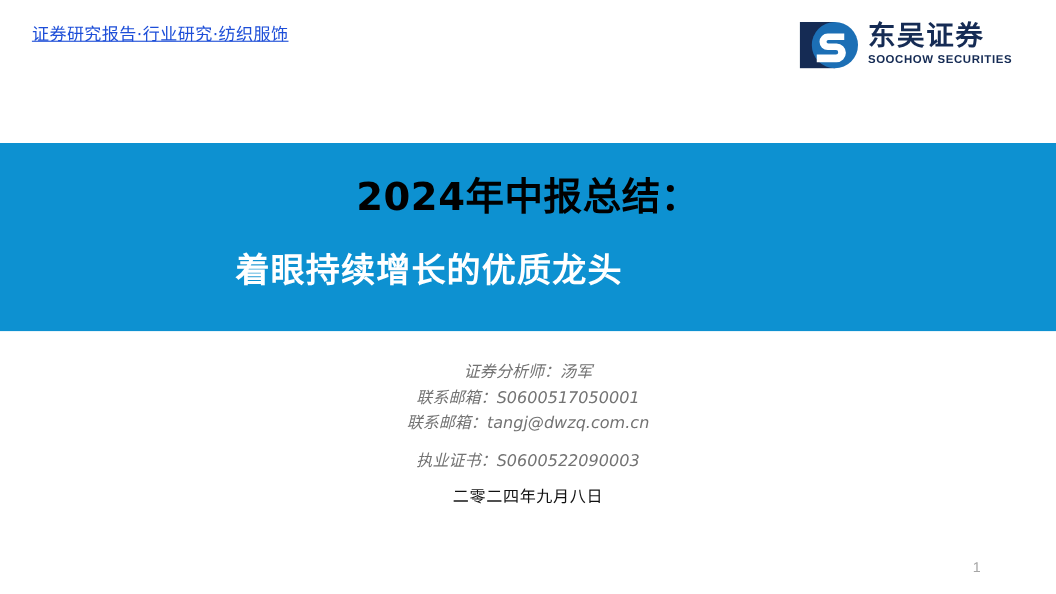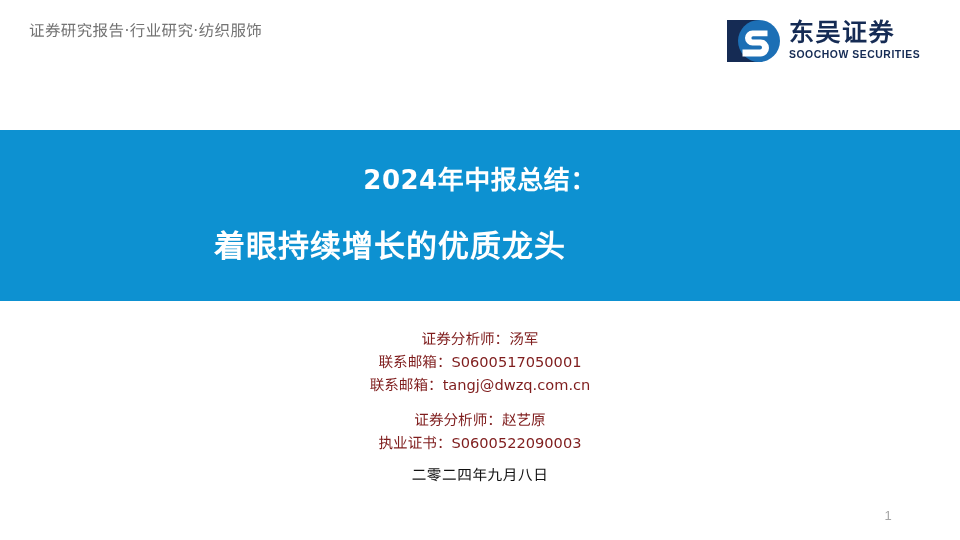--- a/index.html
+++ b/index.html
@@ -34,10 +34,11 @@
     top: 20px;
     font-size: 15.5px;
     line-height: 22px;
-    color: #737373;
+    color: #1d4ed8;
     letter-spacing: 0.4px;
     white-space: nowrap;
     font-family: "DejaVu Sans", "Liberation Sans", sans-serif;
+    text-decoration: underline;
   }
 
   

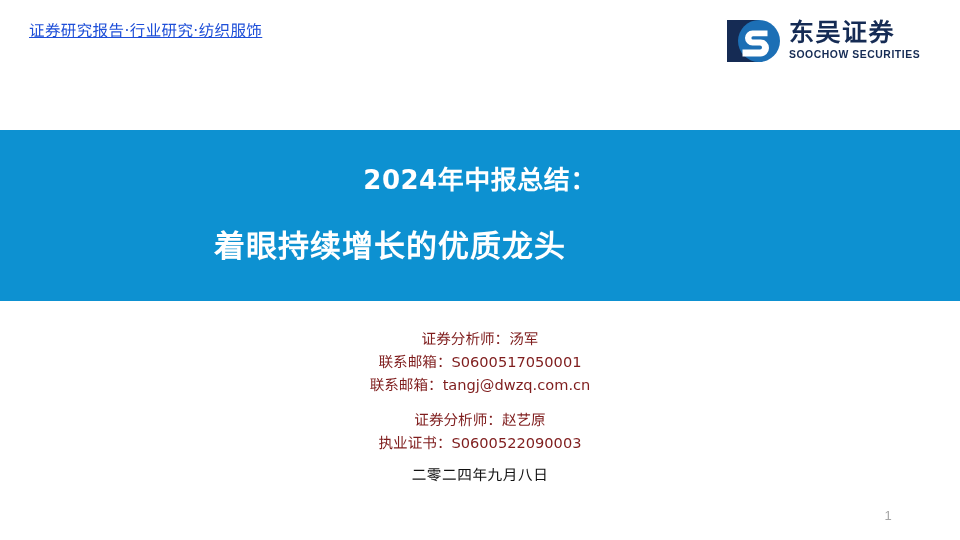--- a/index.html
+++ b/index.html
@@ -103,10 +103,10 @@
     top: 32px;
     width: 960px;
     text-align: center;
-    font-size: 26px;
+    font-size: 35px;
     line-height: 36px;
     font-weight: bold;
-    color: #ffffff;
+    color: #000000;
     letter-spacing: 0.5px;
     white-space: nowrap;
     font-family: "DejaVu Sans", "Liberation Sans", sans-serif;

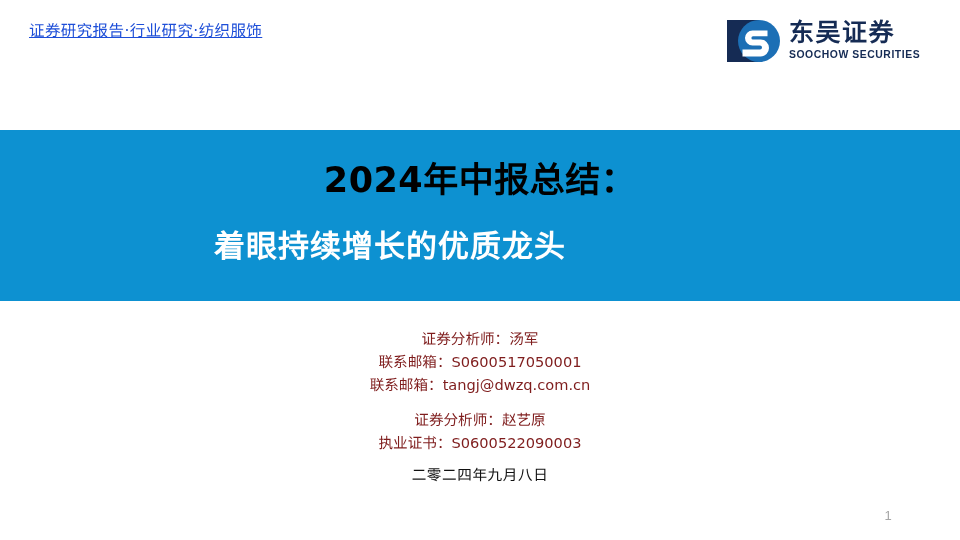--- a/index.html
+++ b/index.html
@@ -140,9 +140,10 @@
   .analyst-line {
     font-size: 14.6px;
     line-height: 23.2px;
-    color: #7f1d1d;
-    white-space: nowrap;
-    font-family: "DejaVu Sans", "Liberation Sans", sans-serif;
+    color: #737373;
+    white-space: nowrap;
+    font-family: "DejaVu Sans", "Liberation Sans", sans-serif;
+    font-style: italic;
   }
   #report-date {
     margin-top: 5px;

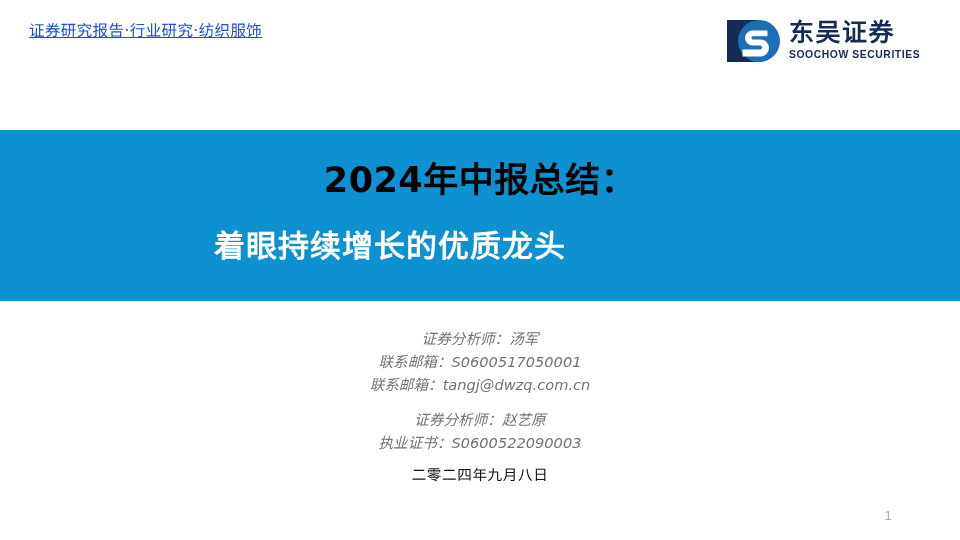--- a/index.html
+++ b/index.html
@@ -204,7 +204,6 @@
     </div>
 
     <div class="analyst-group">
-      <div class="analyst-line">证券分析师：赵艺原</div>
       <div class="analyst-line">执业证书：S0600522090003</div>
     </div>
 

